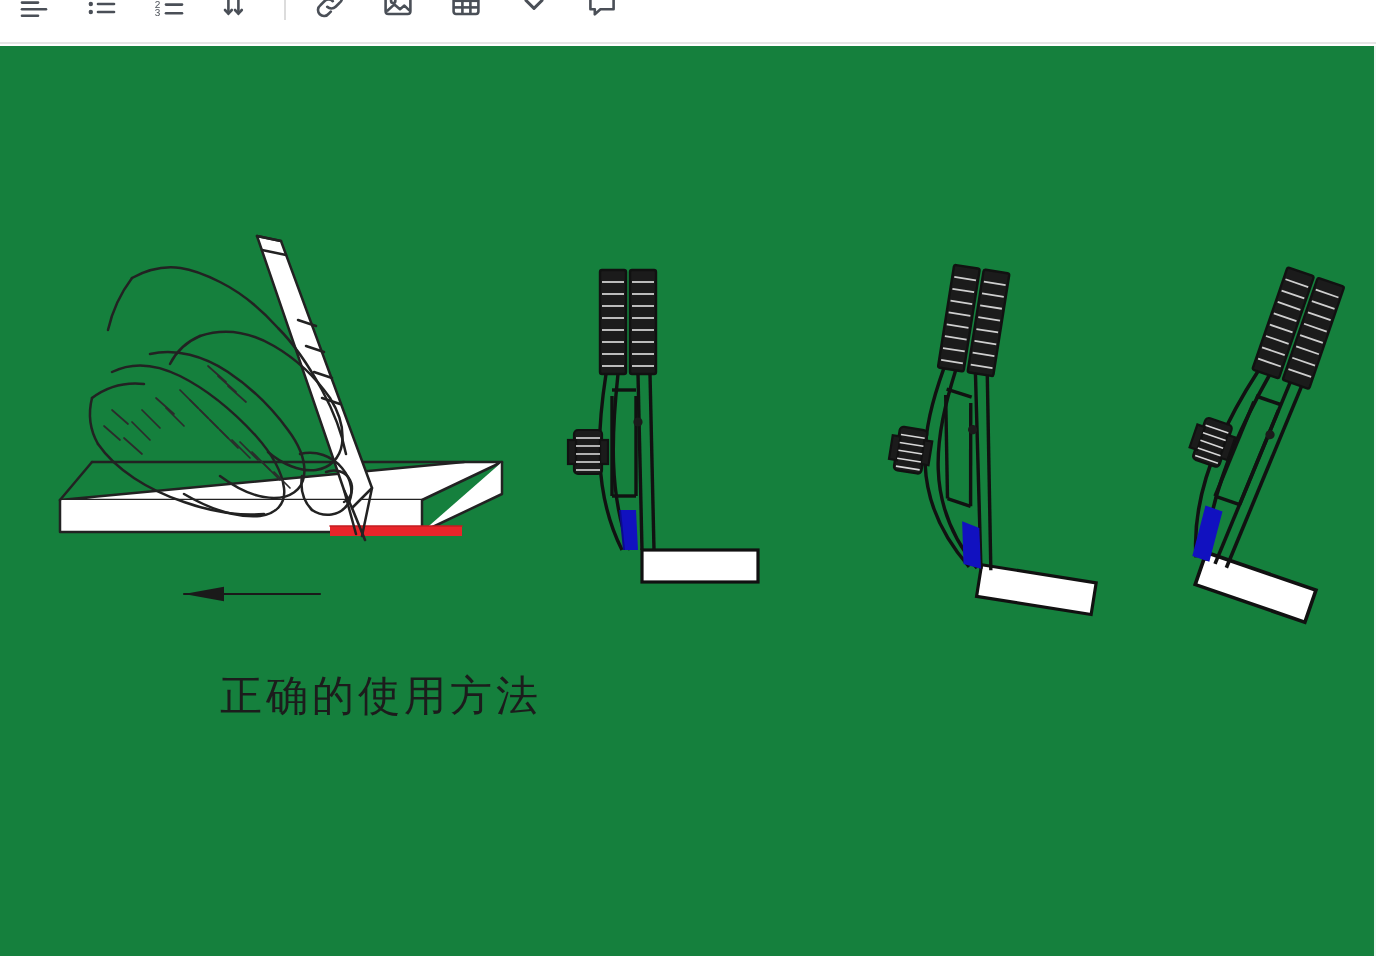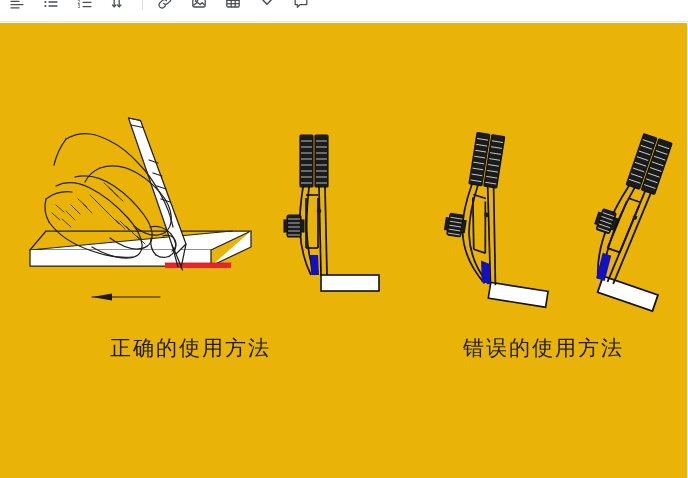--- a/index.html
+++ b/index.html
@@ -61,7 +61,7 @@
     top: 23px;
     width: 688px;
     height: 455px;
-    background: #eab308;
+    background: #15803d;
     box-shadow: inset -1px 0 0 #f4f4f4;
     overflow: hidden;
   }

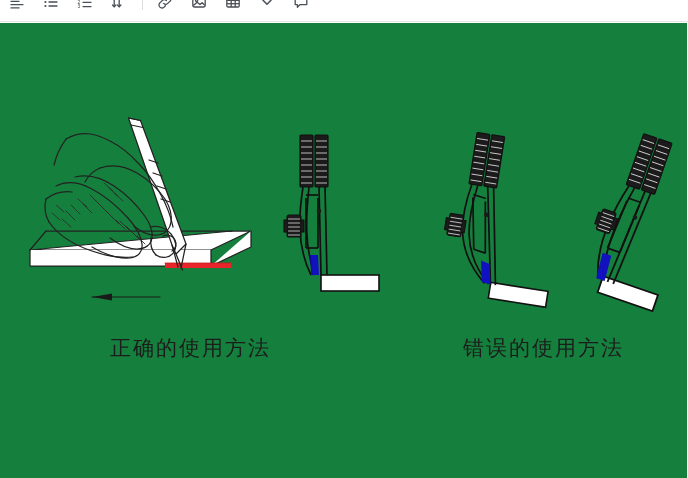--- a/index.html
+++ b/index.html
@@ -442,7 +442,6 @@
 
   <div class="caption caption-correct">正确的使用方法</div>
 
-  <div class="caption caption-wrong">错误的使用方法</div>
 
 </div>
 

